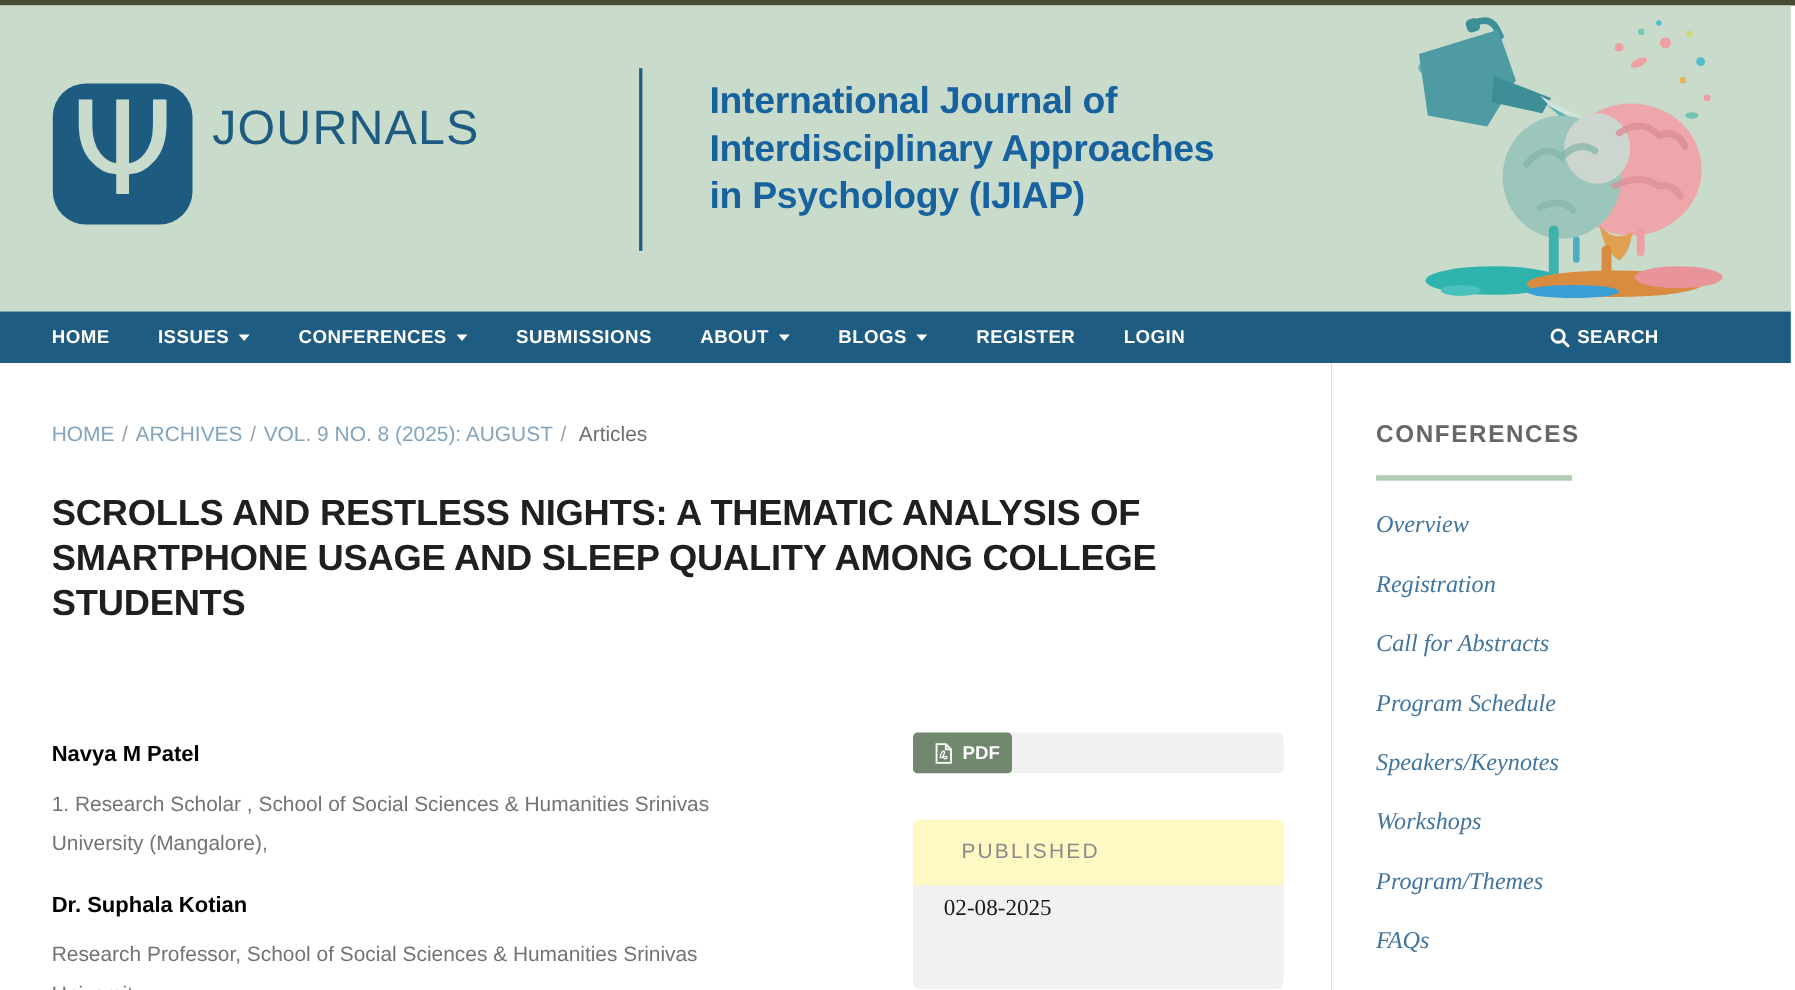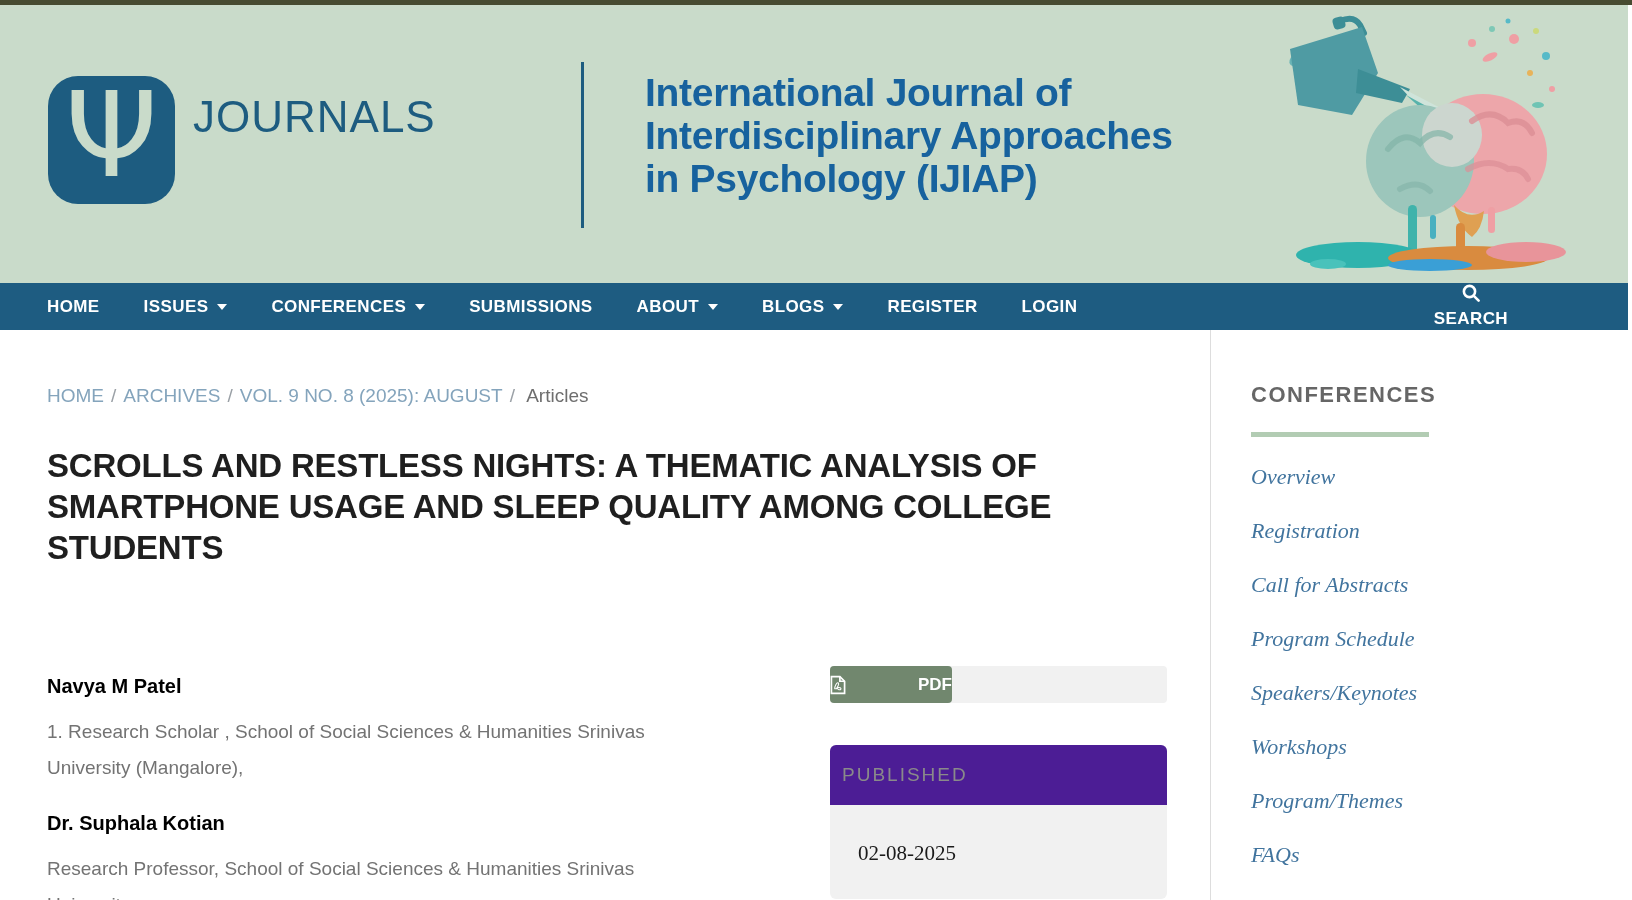--- a/index.html
+++ b/index.html
@@ -21,7 +21,7 @@
   .header-divider { position:absolute; left:581px; top:57px; width:3px; height:166px;
                     background:#1d5c80; }
   .journal-title { position:absolute; left:645px; top:66px; color:#17629e;
-                   font-size:39px; font-weight:700; line-height:43px; letter-spacing:-0.3px; }
+                   font-size:34px; font-weight:700; line-height:43px; letter-spacing:-0.3px; }
   .brain-art { position:absolute; right:58px; top:4px; }
 
   

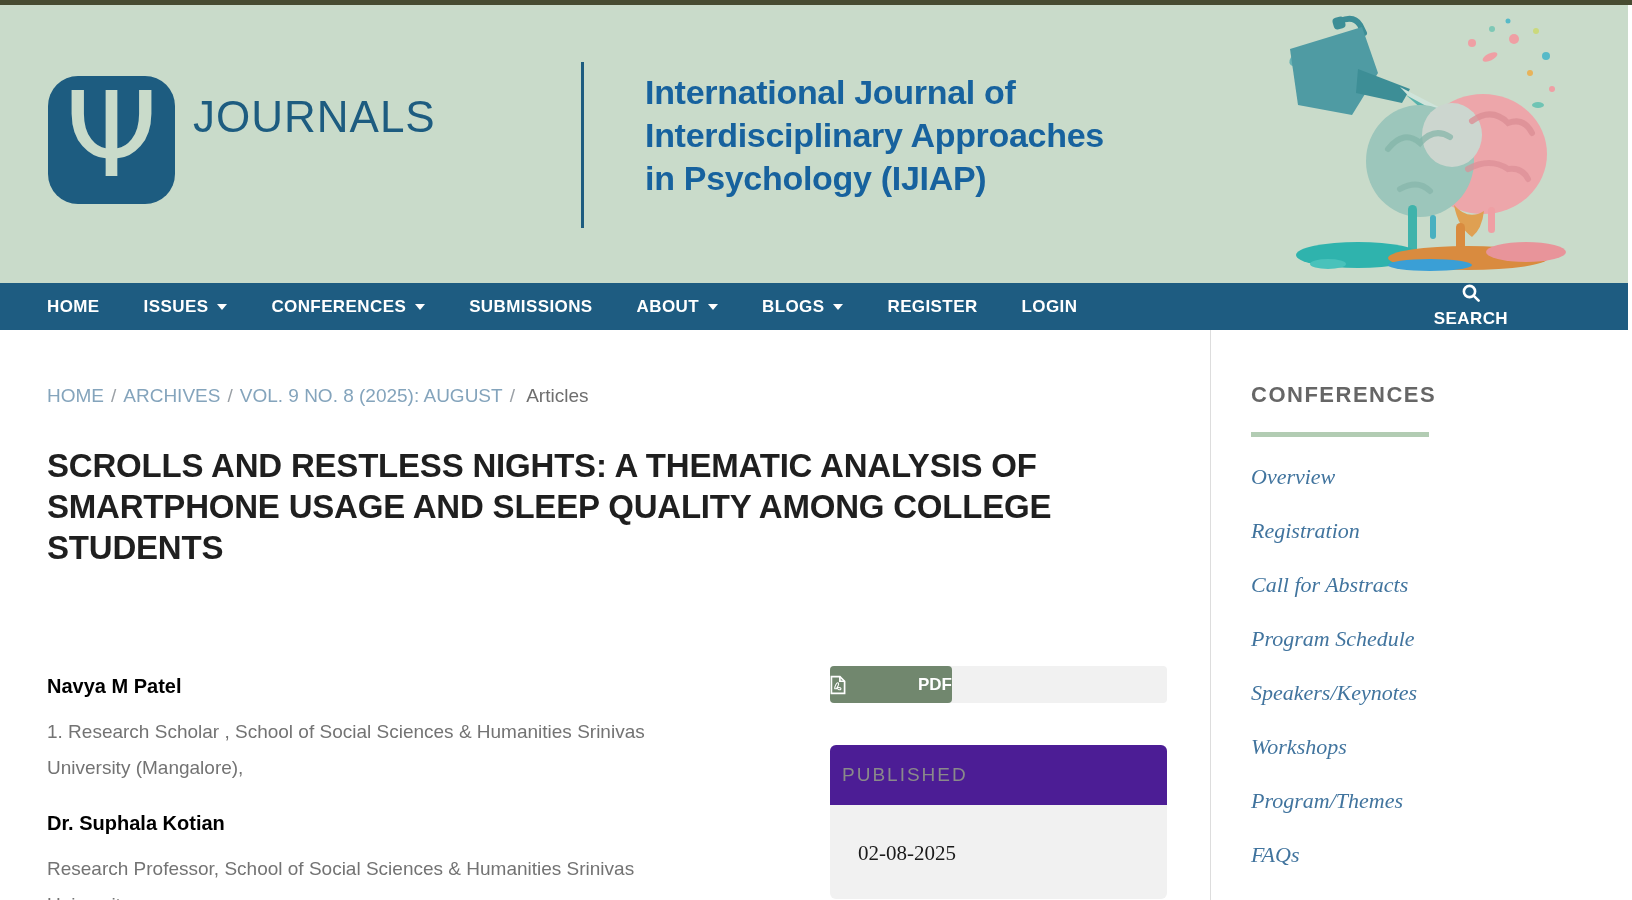--- a/index.html
+++ b/index.html
@@ -34,7 +34,7 @@
            border-right:5px solid transparent; border-top:6px solid #ffffff; margin-left:9px; }
   .nav-search { margin-left:auto; color:#ffffff; font-size:17px; font-weight:700;
                 letter-spacing:0.4px; display:inline-flex; align-items:center; gap:7px;
-                text-decoration:none; cursor:pointer;flex-direction:column; }
+                text-decoration:none; cursor:pointer; }
 
   
   .content { display:flex; width:1632px; height:570px; }

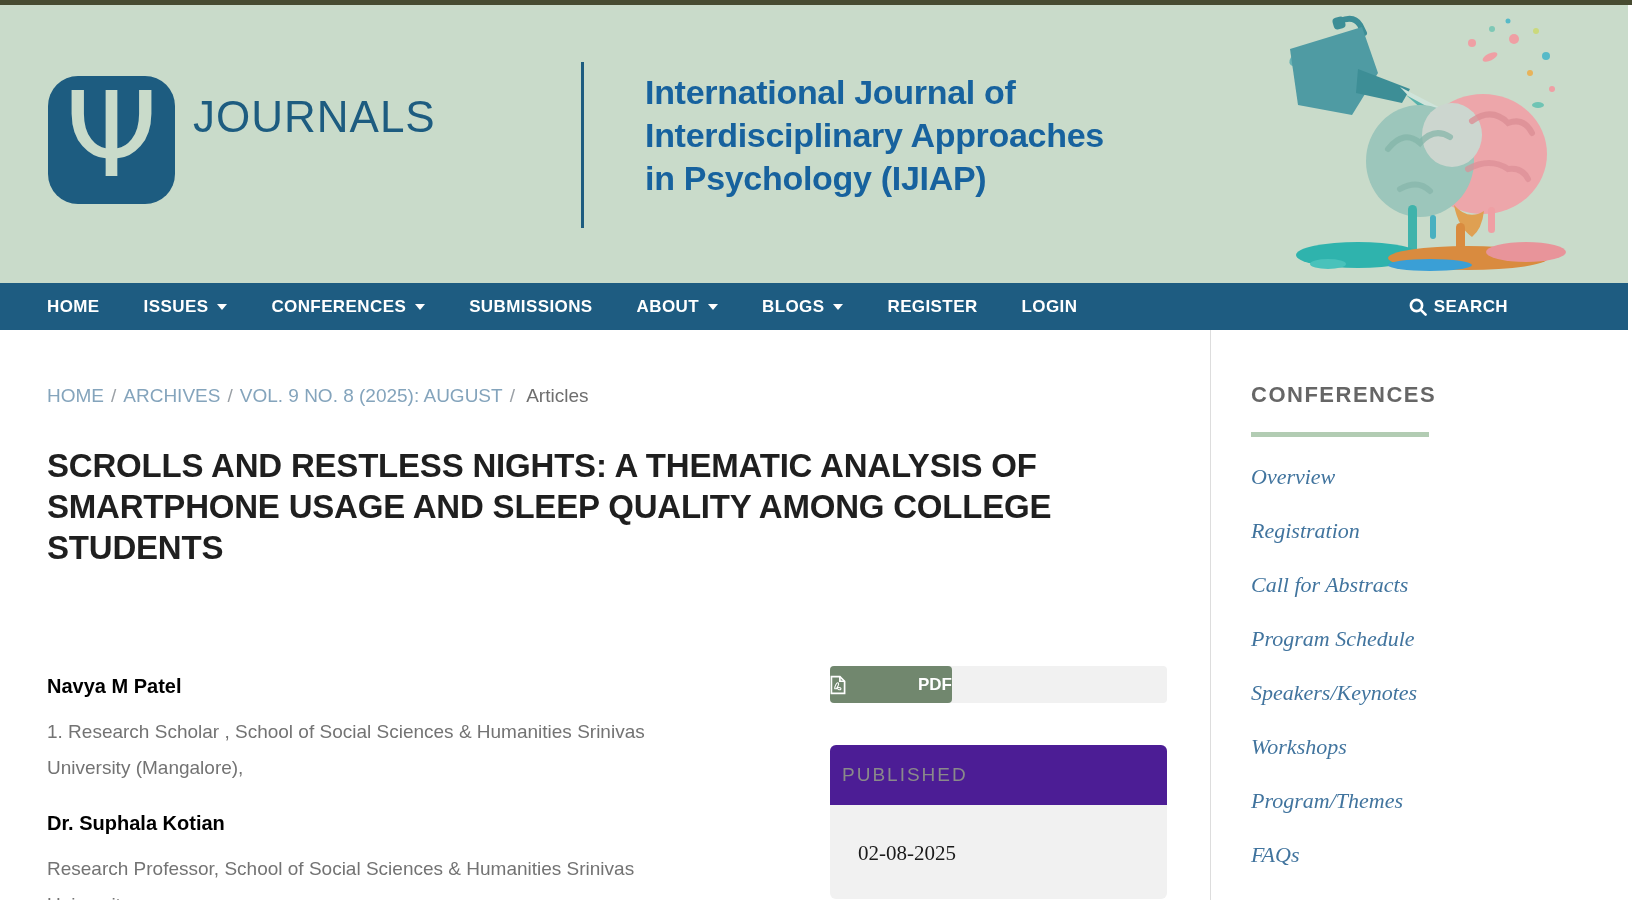--- a/index.html
+++ b/index.html
@@ -58,10 +58,10 @@
 
   .right-col { margin-left:auto; margin-right:43px; width:337px; }
   .pdf-bar { width:337px; height:37px; background:#f1f1f1; border-radius:4px; }
-  .pdf-btn { display:inline-flex; width:122px; height:37px; background:#71876e;
+  .pdf-btn { display:inline-flex; width:90px; height:37px; background:#71876e;
              border-radius:4px; color:#ffffff; font-size:17px; font-weight:700;
-             align-items:center; justify-content:space-between; gap:9px; text-decoration:none;
-             cursor:pointer; }
+             align-items:center; justify-content:flex-start; gap:9px; text-decoration:none;
+             cursor:pointer;padding-left:20px; }
   .pub-box { margin-top:42px; width:337px; border-radius:6px; overflow:hidden;
              background:#f1f1f1; }
   .pub-head { height:60px; line-height:60px; padding-left:12px; background:#4c1d95;

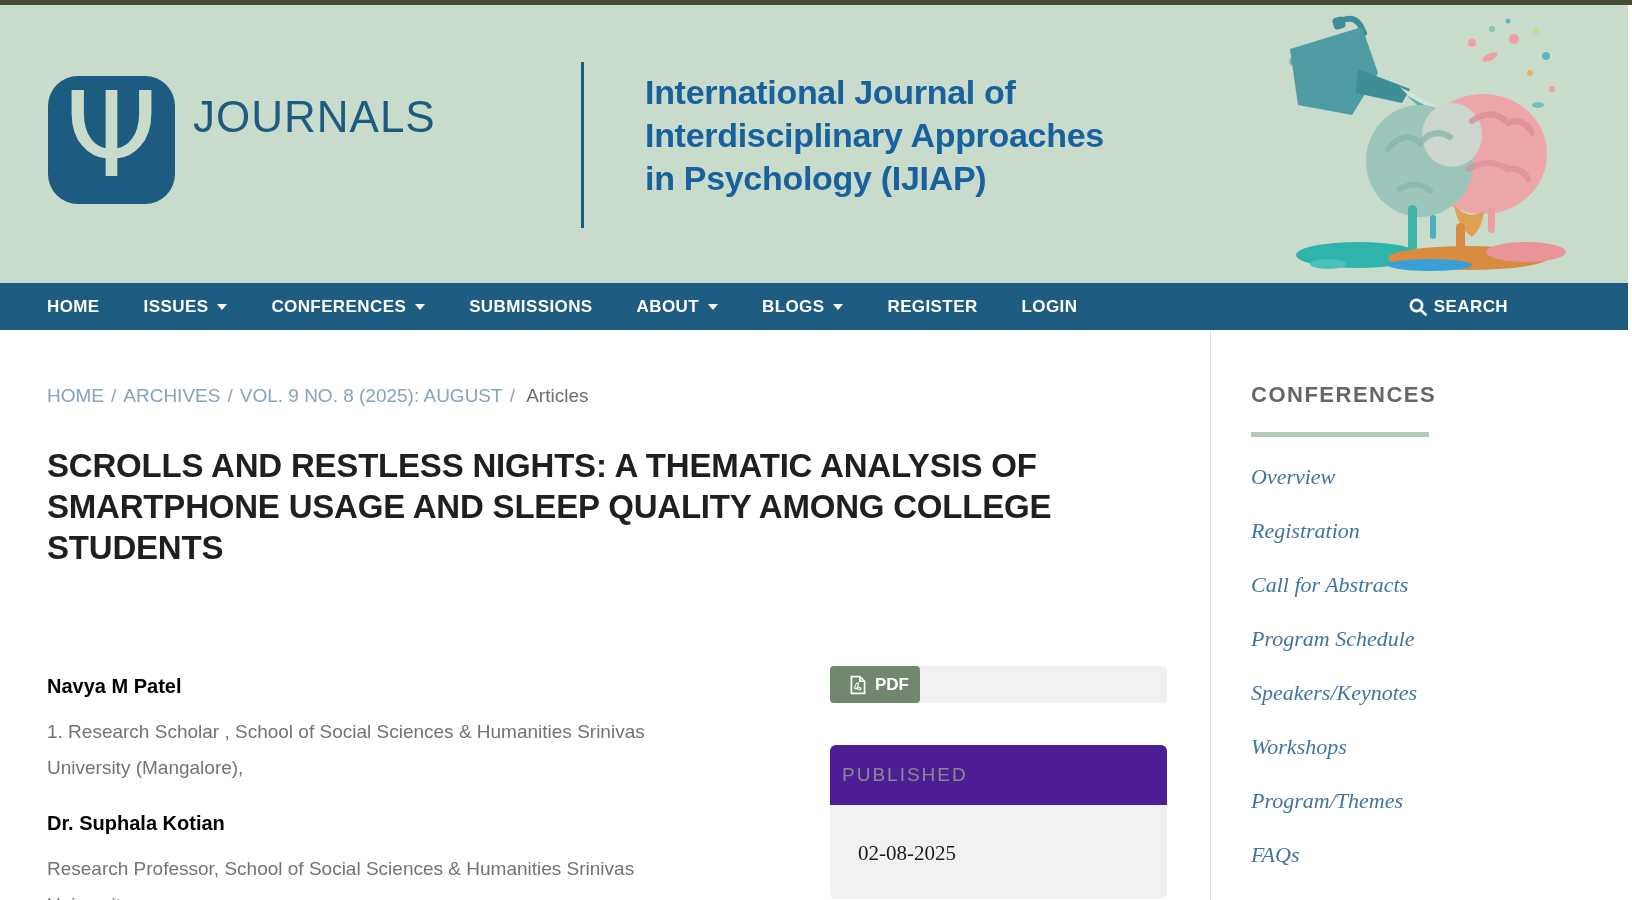--- a/index.html
+++ b/index.html
@@ -64,7 +64,7 @@
              cursor:pointer;padding-left:20px; }
   .pub-box { margin-top:42px; width:337px; border-radius:6px; overflow:hidden;
              background:#f1f1f1; }
-  .pub-head { height:60px; line-height:60px; padding-left:12px; background:#4c1d95;
+  .pub-head { height:60px; line-height:60px; padding-left:44px; background:#fef9c3;
               color:#8a8a8a; font-size:19px; letter-spacing:2px; }
   .pub-body { height:94px; padding:36px 0 0 28px; font-family:"Liberation Serif", serif;
               font-size:21px; color:#1a1a1a; }

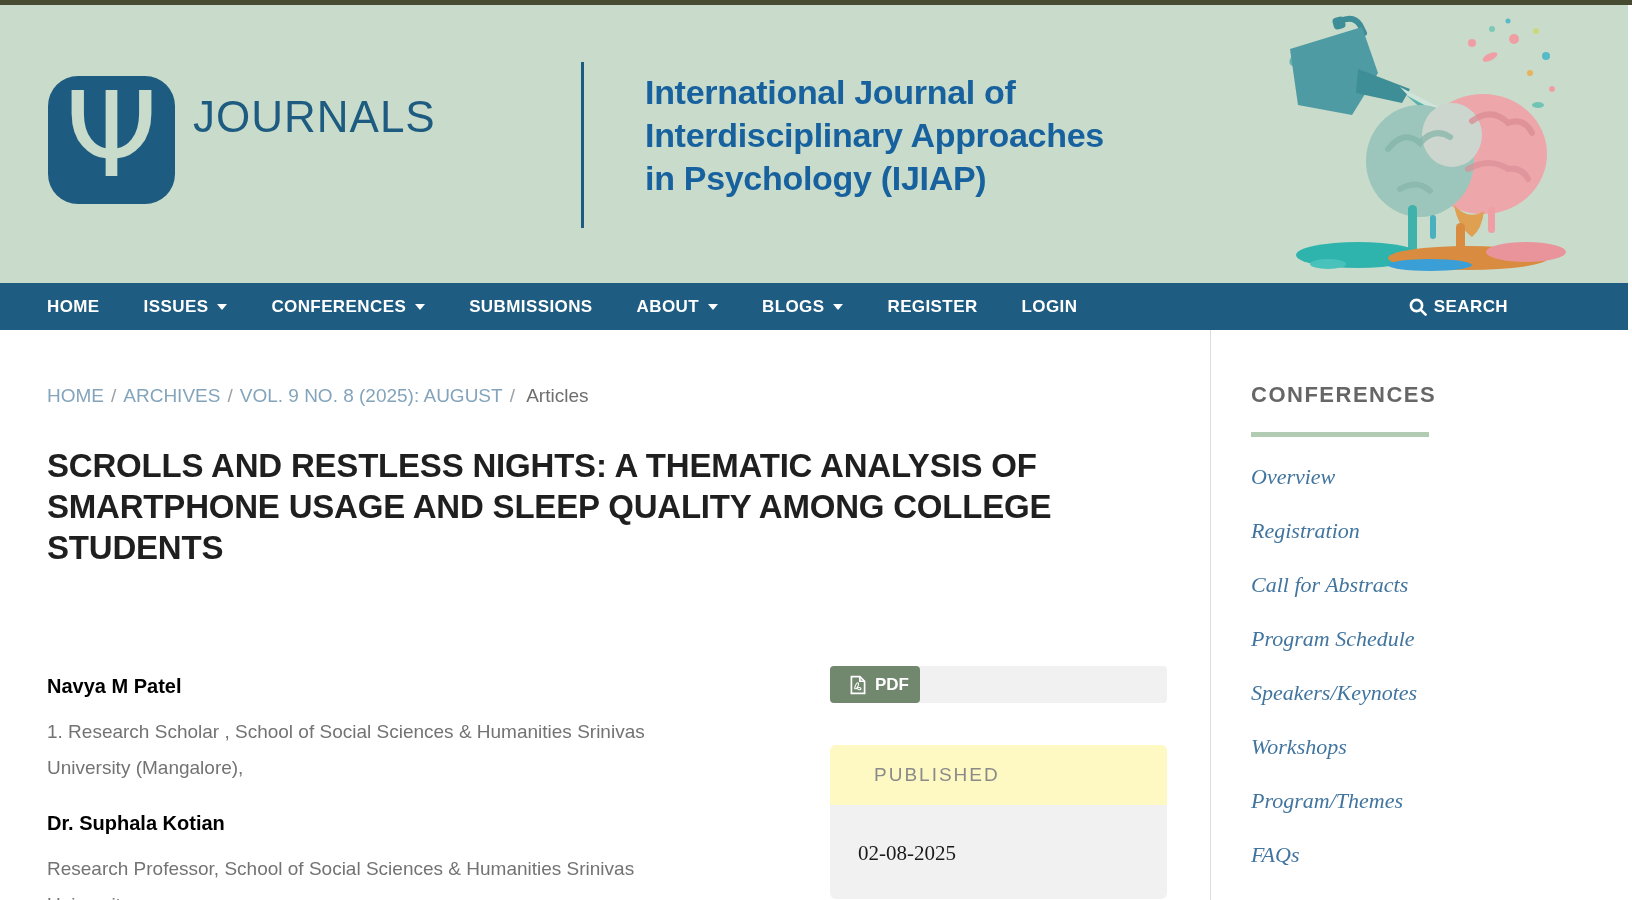--- a/index.html
+++ b/index.html
@@ -66,7 +66,7 @@
              background:#f1f1f1; }
   .pub-head { height:60px; line-height:60px; padding-left:44px; background:#fef9c3;
               color:#8a8a8a; font-size:19px; letter-spacing:2px; }
-  .pub-body { height:94px; padding:36px 0 0 28px; font-family:"Liberation Serif", serif;
+  .pub-body { height:94px; padding:8px 0 0 28px; font-family:"Liberation Serif", serif;
               font-size:21px; color:#1a1a1a; }
 
   

